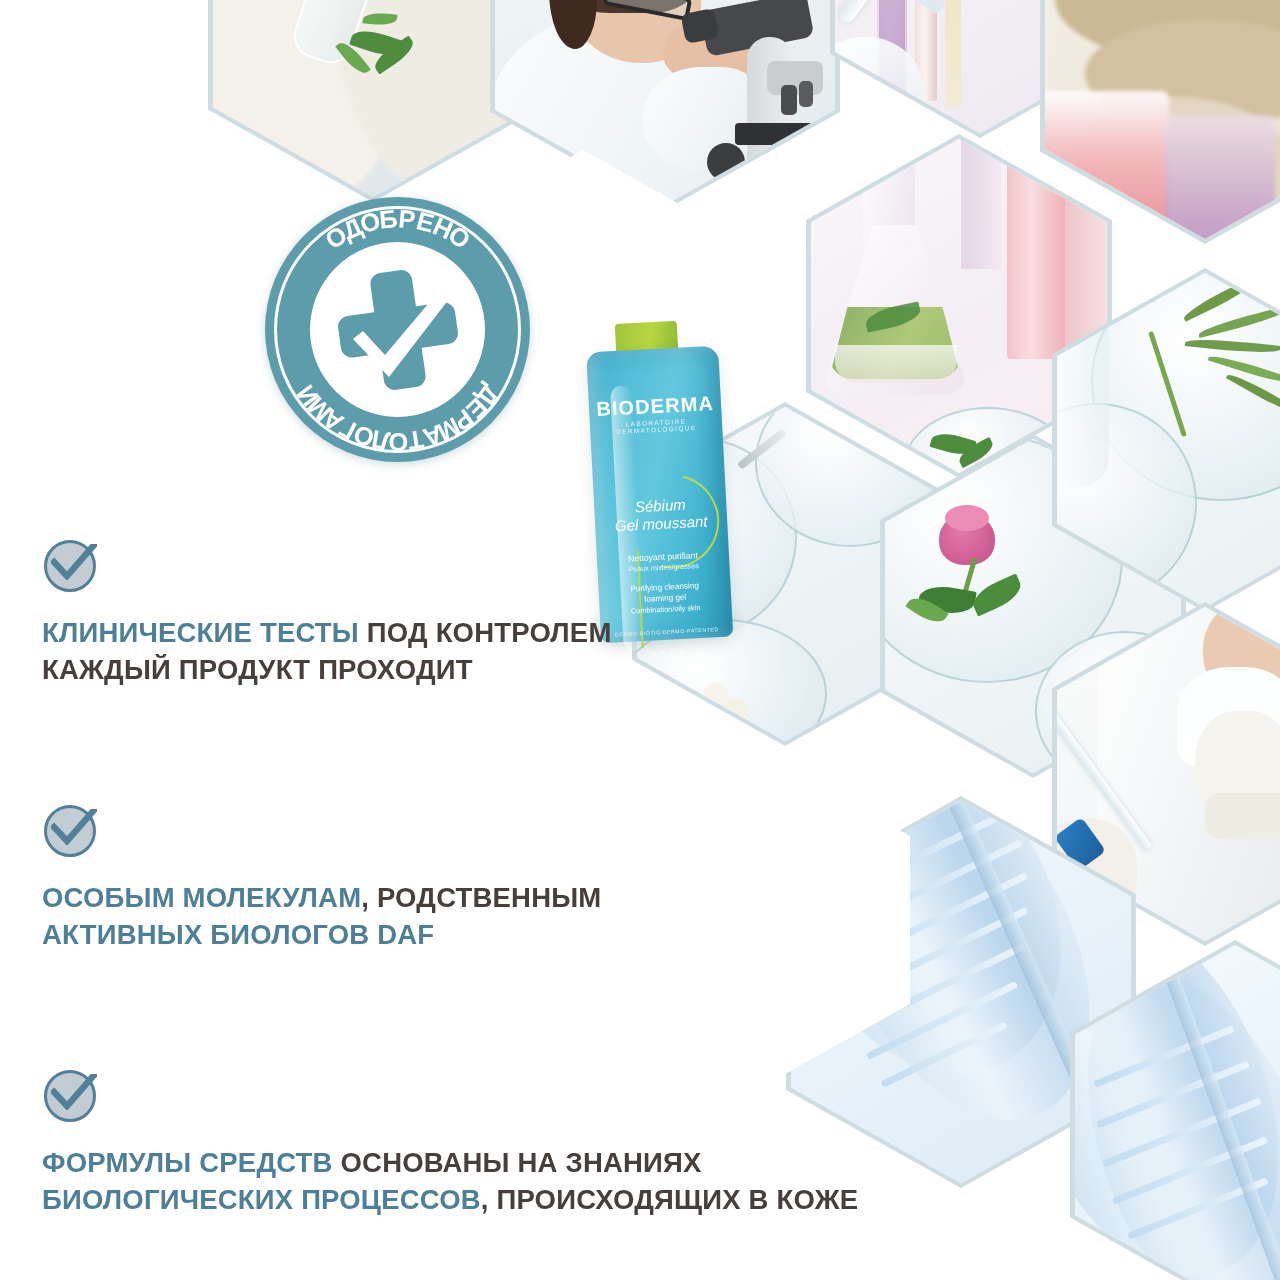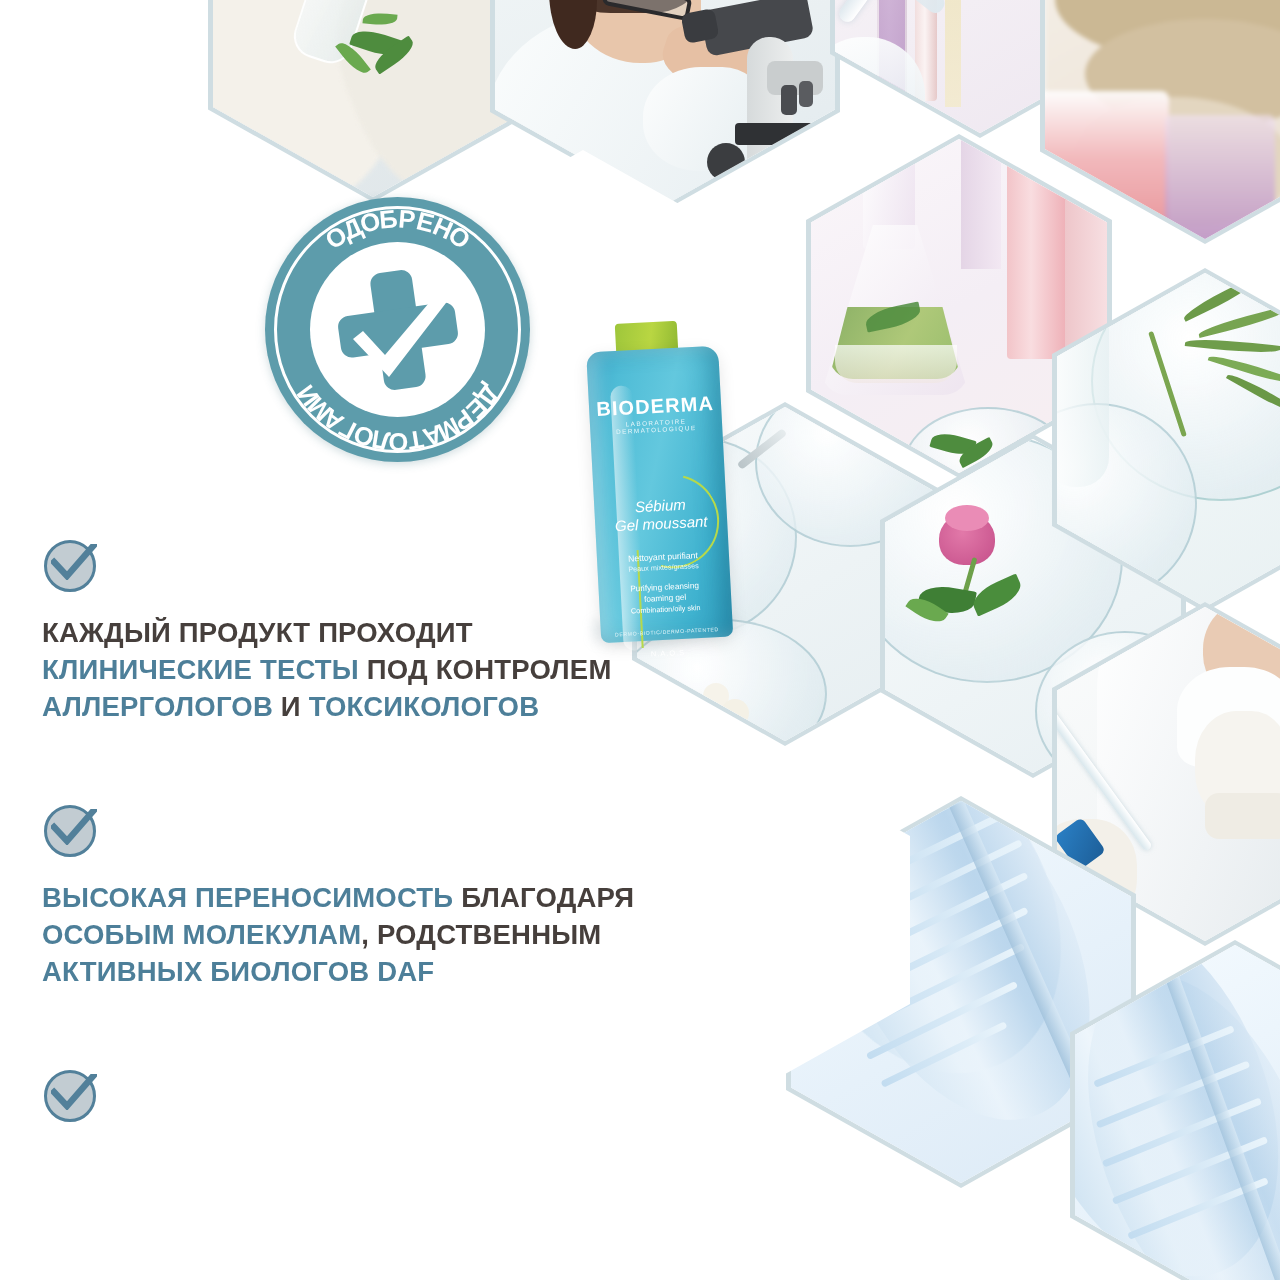--- a/index.html
+++ b/index.html
@@ -399,8 +399,8 @@
         </svg>
     </div>
     <div class="lines">
+        <div class="line"><span class="hl">КЛИНИЧЕСКИЕ ТЕСТЫ</span><span> ПОД КОНТРОЛЕМ</span></div>
         <div class="line"><span>КАЖДЫЙ ПРОДУКТ ПРОХОДИТ</span></div>
-        <div class="line"><span class="hl">КЛИНИЧЕСКИЕ ТЕСТЫ</span><span> ПОД КОНТРОЛЕМ</span></div>
         <div class="line"><span class="hl">АЛЛЕРГОЛОГОВ</span><span> И </span><span class="hl">ТОКСИКОЛОГОВ</span></div>
       </div>
   </div>

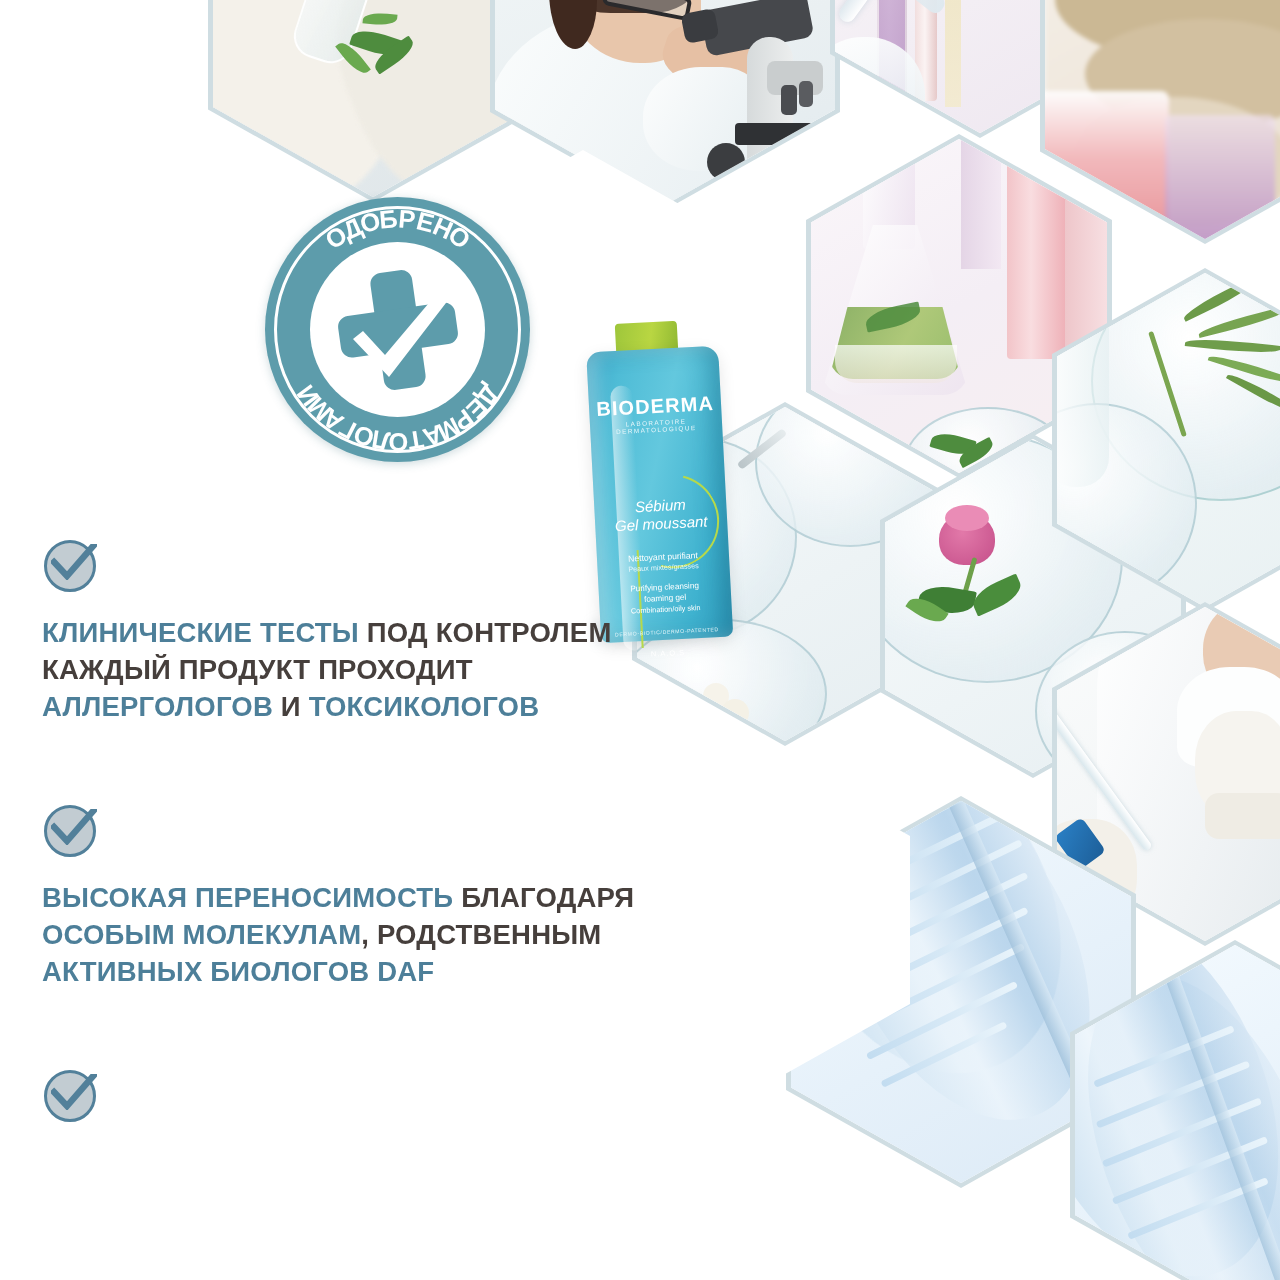--- a/index.html
+++ b/index.html
@@ -401,7 +401,6 @@
     <div class="lines">
         <div class="line"><span class="hl">КЛИНИЧЕСКИЕ ТЕСТЫ</span><span> ПОД КОНТРОЛЕМ</span></div>
         <div class="line"><span>КАЖДЫЙ ПРОДУКТ ПРОХОДИТ</span></div>
-        <div class="line"><span class="hl">АЛЛЕРГОЛОГОВ</span><span> И </span><span class="hl">ТОКСИКОЛОГОВ</span></div>
       </div>
   </div>
 

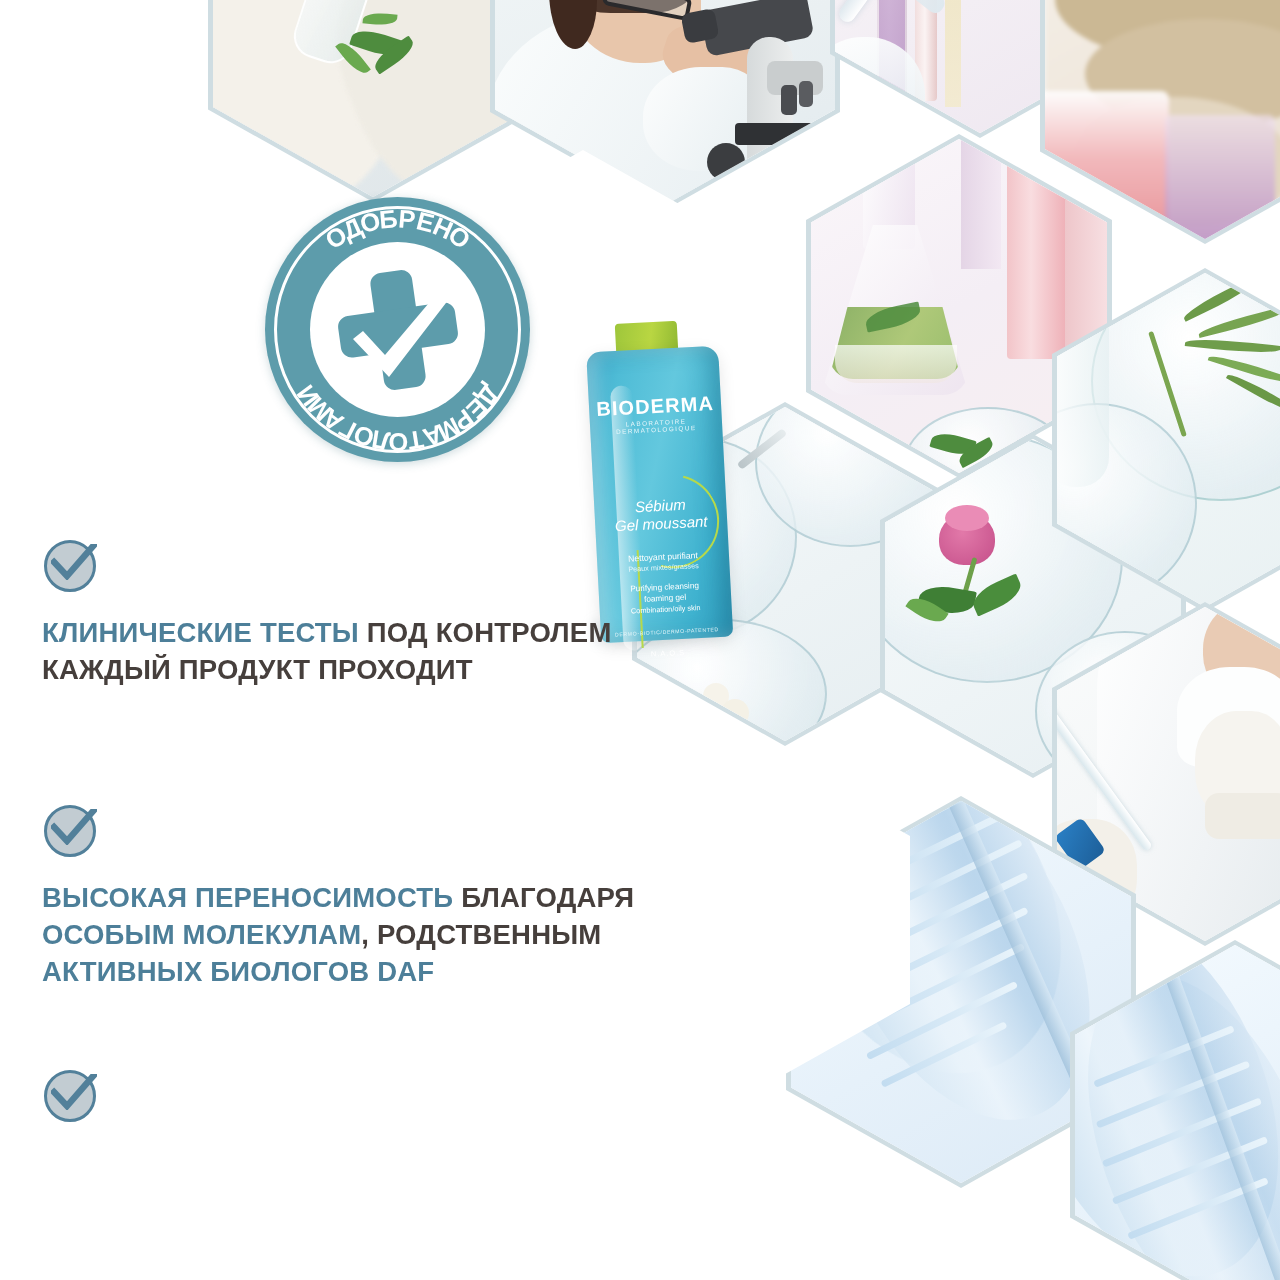--- a/index.html
+++ b/index.html
@@ -412,7 +412,6 @@
         </svg>
     </div>
     <div class="lines">
-        <div class="line"><span class="hl">ВЫСОКАЯ ПЕРЕНОСИМОСТЬ</span><span> БЛАГОДАРЯ</span></div>
         <div class="line"><span class="hl">ОСОБЫМ МОЛЕКУЛАМ</span><span>, РОДСТВЕННЫМ</span></div>
         <div class="line"><span class="hl">АКТИВНЫХ БИОЛОГОВ DAF</span></div>
       </div>

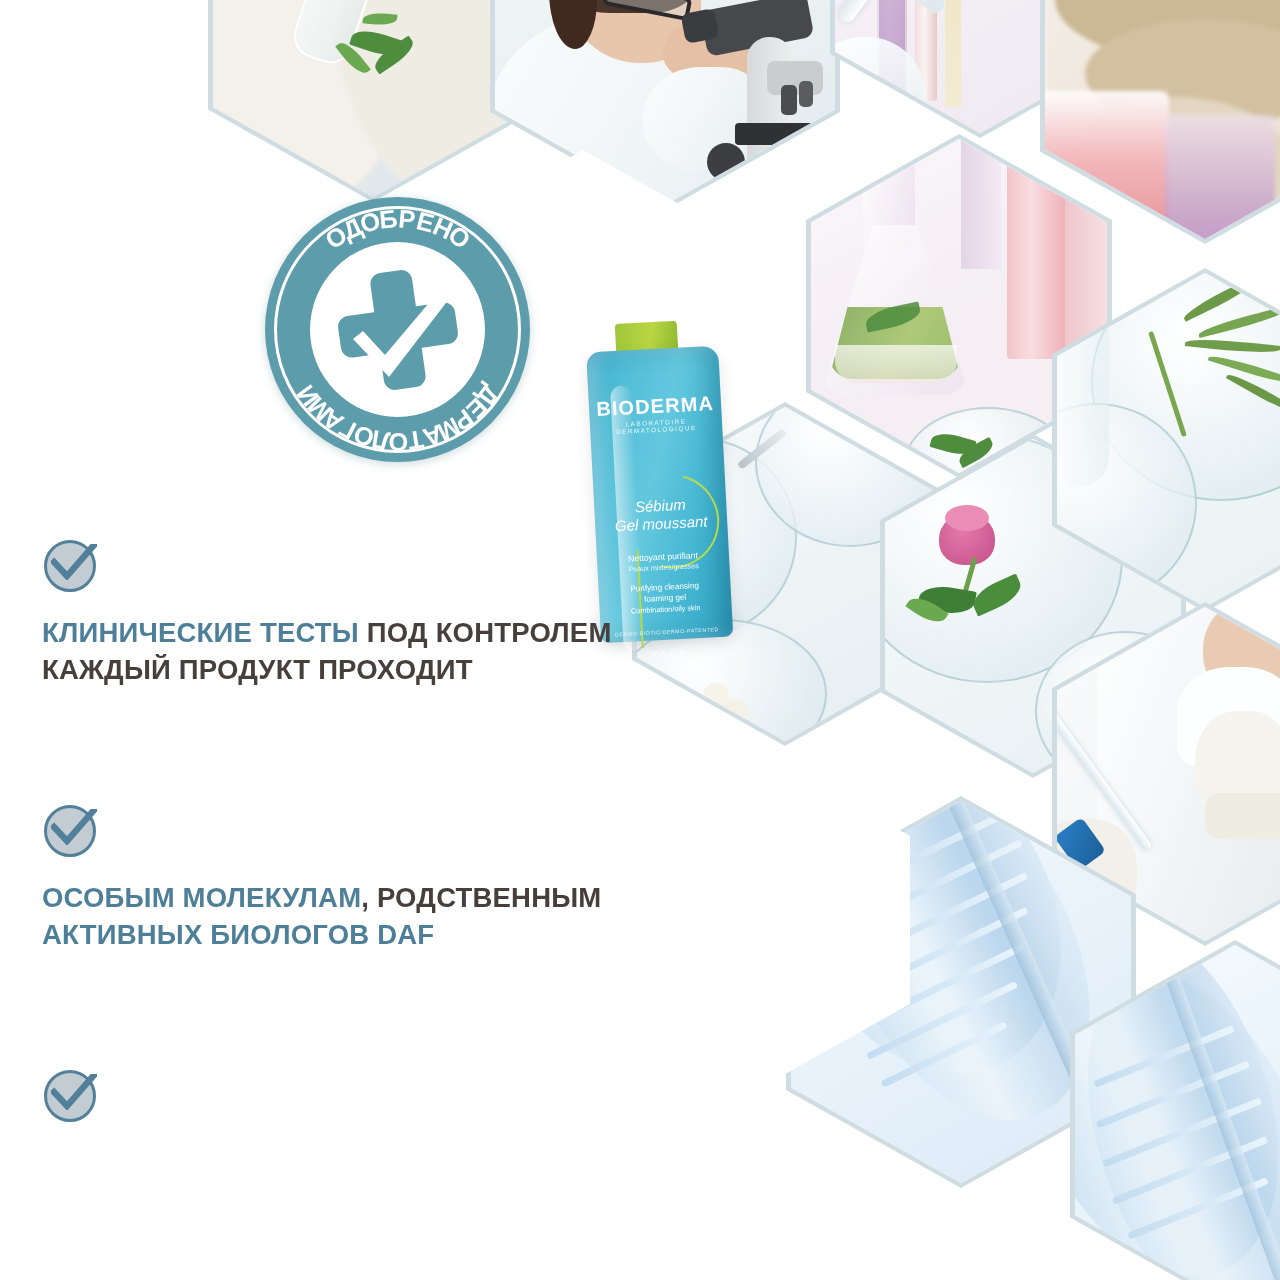--- a/index.html
+++ b/index.html
@@ -424,6 +424,10 @@
           <path d="M3 18 L16 32 L43 1" fill="none" stroke="#52809a" stroke-width="6.4" stroke-linecap="square"></path>
         </svg>
     </div>
+    <div class="lines">
+        <div class="line"><span class="hl">ФОРМУЛЫ СРЕДСТВ</span><span> ОСНОВАНЫ НА ЗНАНИЯХ</span></div>
+        <div class="line"><span class="hl">БИОЛОГИЧЕСКИХ ПРОЦЕССОВ</span><span>, ПРОИСХОДЯЩИХ В КОЖЕ</span></div>
+      </div>
   </div>
 
 </div>

